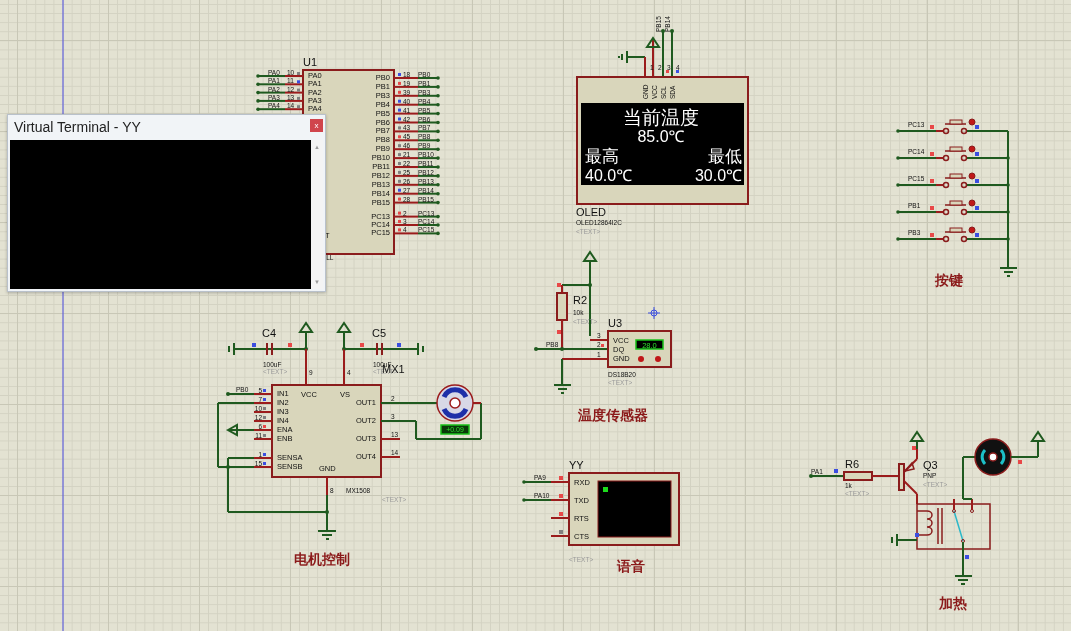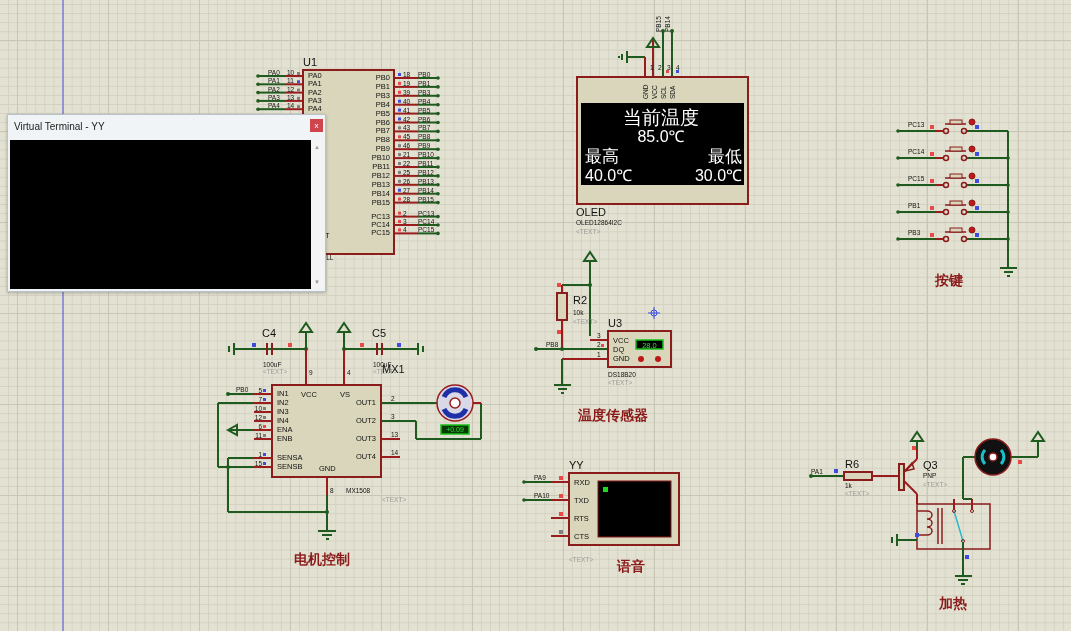--- a/index.html
+++ b/index.html
@@ -31,7 +31,7 @@
 
   
   #vt { position:absolute; left:7px; top:114px; width:317px; height:176px; background:#f1f4f7; border:1px solid #b9c1cb; box-shadow:0 1px 3px rgba(0,0,0,0.25); }
-  #vt .title { height:24px; line-height:24px; padding-left:6px; font-size:10px; color:#222; }
+  #vt .title { height:24px; line-height:24px; padding-left:6px; font-size:14px; color:#222; }
   #vt .close { position:absolute; right:2px; top:4px; width:13px; height:13px; background:#d0454c; color:#fff; font-size:8px; line-height:13px; text-align:center; cursor:pointer; }
   #vt .screen { position:absolute; left:2px; top:25px; width:301px; height:149px; background:#000; }
   #vt .scroll { position:absolute; right:2px; top:25px; width:12px; height:149px; background:#f4f4f4; }

